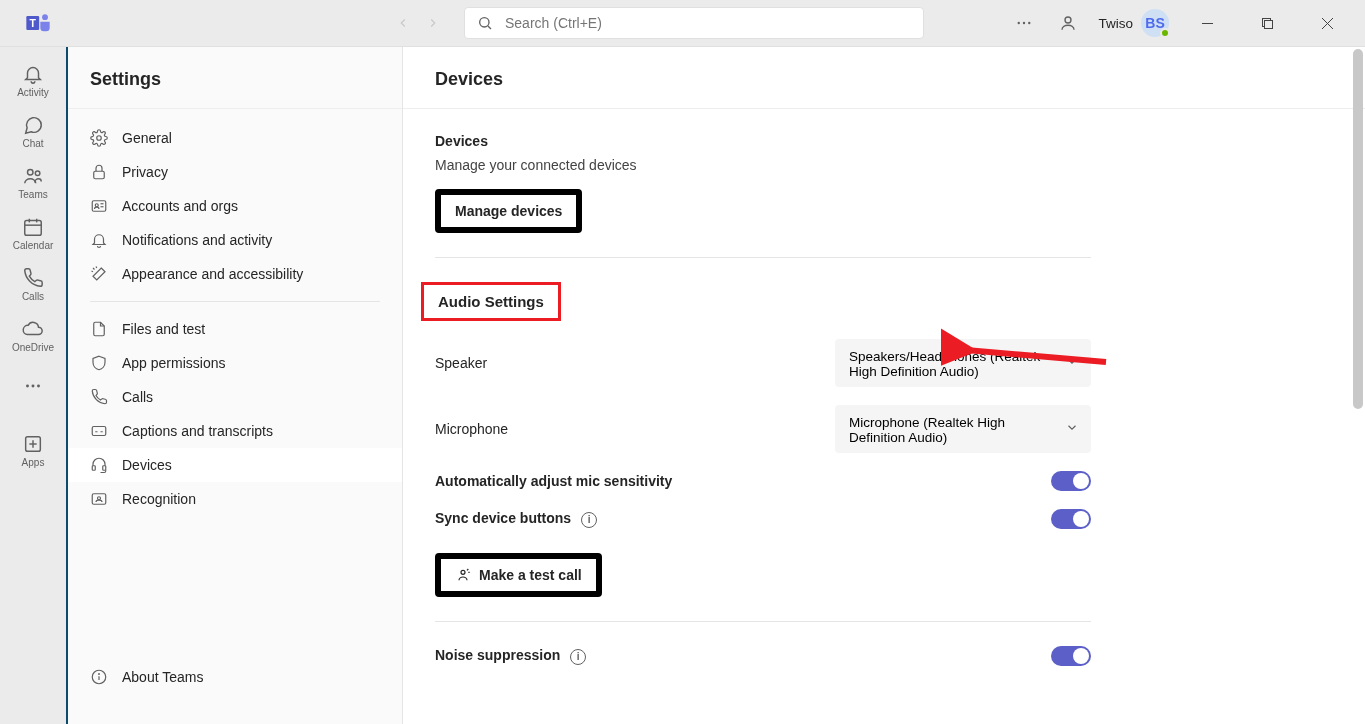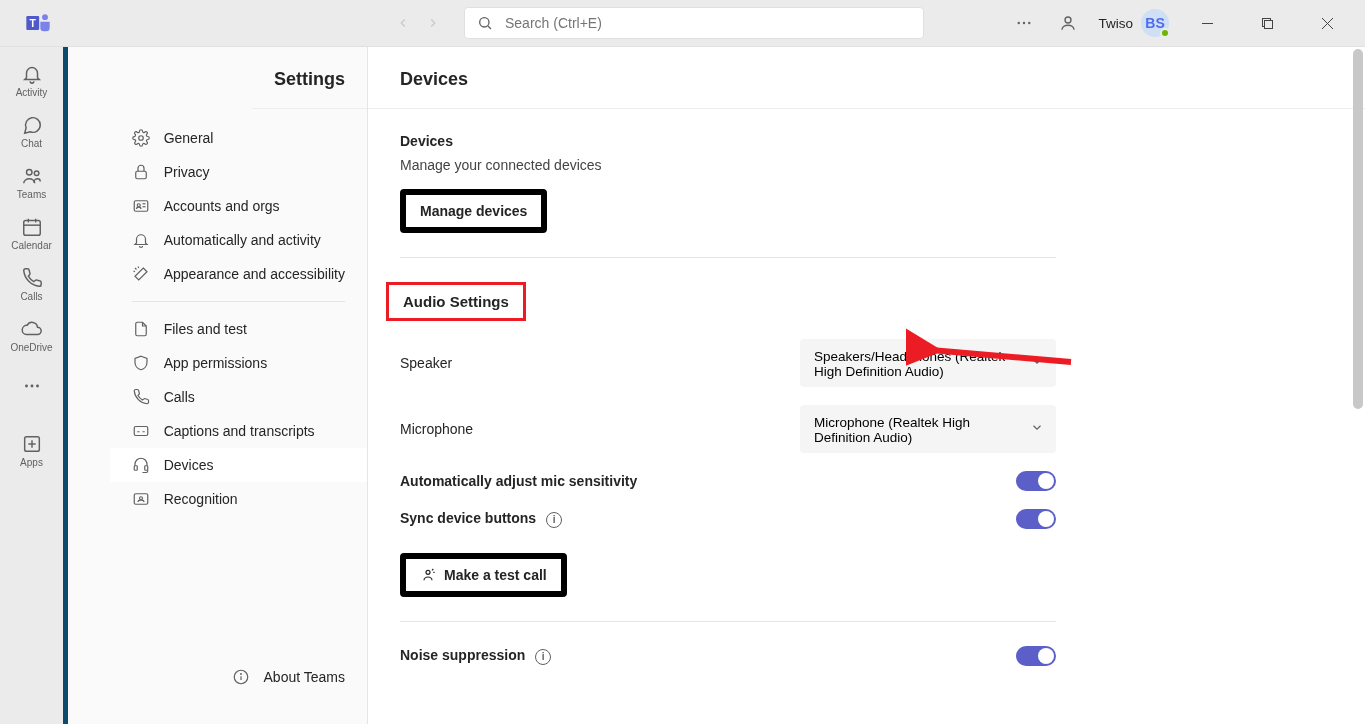--- a/index.html
+++ b/index.html
@@ -32,7 +32,7 @@
 .rail .more { margin-top: 6px; }
 
 
-.settings-side { width: 300px; background: #fafafa; border-right: 1px solid #e5e5e5; display: flex; flex-direction: column; align-items: flex-end; }
+.settings-side { width: 335px; background: #fafafa; border-right: 1px solid #e5e5e5; display: flex; flex-direction: column; }
 .settings-header { padding: 22px 22px 18px; font-size: 18px; font-weight: 700; color: #252525; border-bottom: 1px solid #eee; }
 .settings-list { padding: 12px 0; flex: 1; overflow-y: auto; }
 .settings-item { display: flex; align-items: center; gap: 14px; padding: 8px 22px; font-size: 14px; color: #252525; cursor: pointer; }

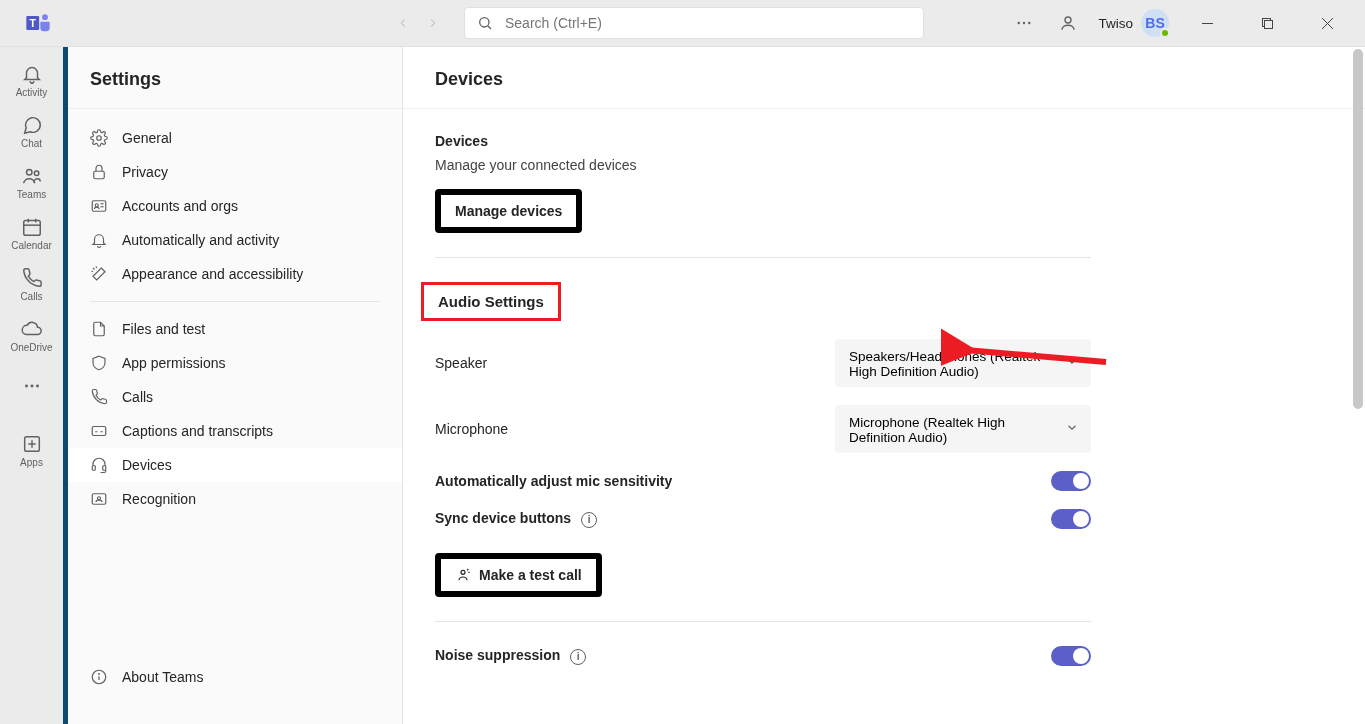--- a/index.html
+++ b/index.html
@@ -25,7 +25,7 @@
 .body { flex: 1; display: flex; overflow: hidden; }
 
 
-.rail { width: 68px; background: #ebebeb; display: flex; flex-direction: column; align-items: center; padding-top: 10px; gap: 6px; border-right: 5px solid #0c4a6e; }
+.rail { width: 68px; background: #ebebeb; display: flex; flex-direction: column; align-items: center; padding-top: 10px; gap: 6px; border-right: 2px solid #0c4a6e; }
 .rail-item { width: 60px; display: flex; flex-direction: column; align-items: center; gap: 2px; padding: 6px 0 4px; color: #616161; cursor: pointer; border-radius: 4px; }
 .rail-item svg { width: 22px; height: 22px; }
 .rail-label { font-size: 10px; }

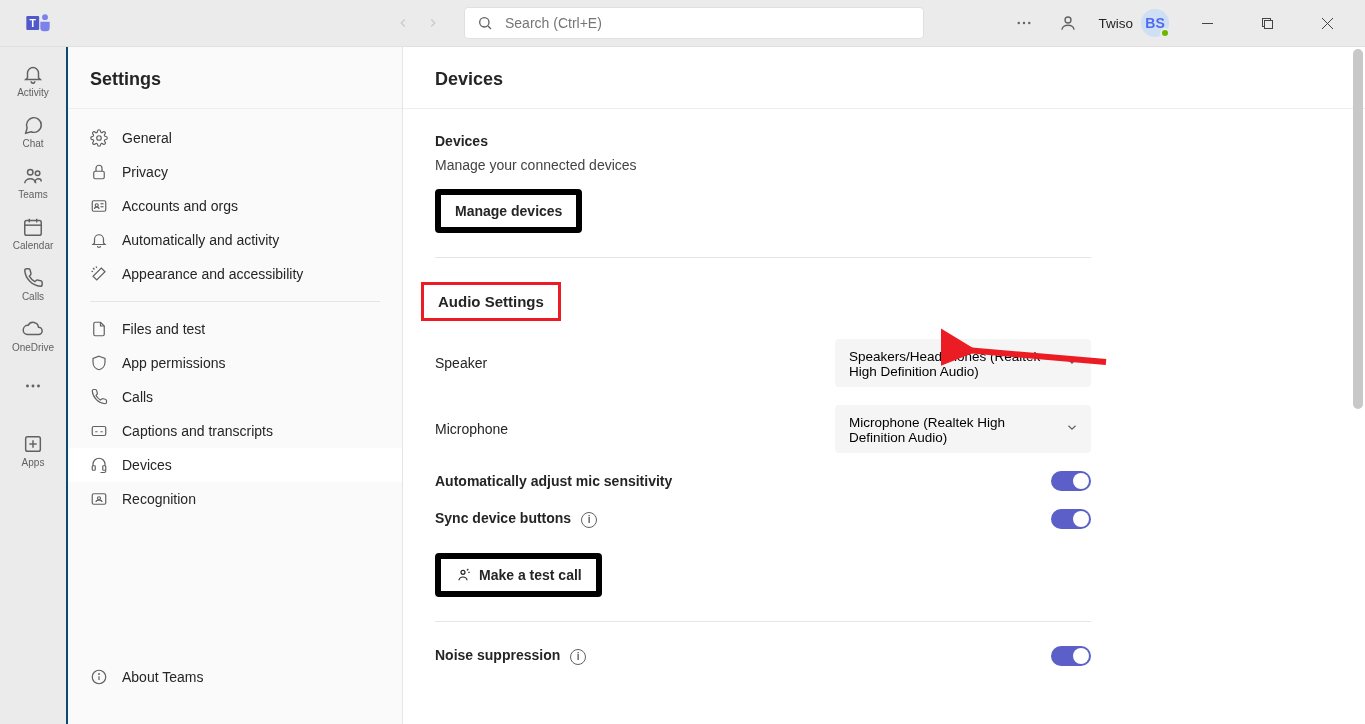--- a/index.html
+++ b/index.html
@@ -233,7 +233,7 @@
             <path d="M18 16v-5a6 6 0 10-12 0v5l-2 2h16z"></path>
             <path d="M10 20a2 2 0 004 0"></path>
           </svg>
-        <span>Automatically and activity</span>
+        <span>Notifications and activity</span>
       </div>
       <div class="settings-item">
         <svg viewBox="0 0 24 24" fill="none" stroke="currentColor" stroke-width="1.6">

